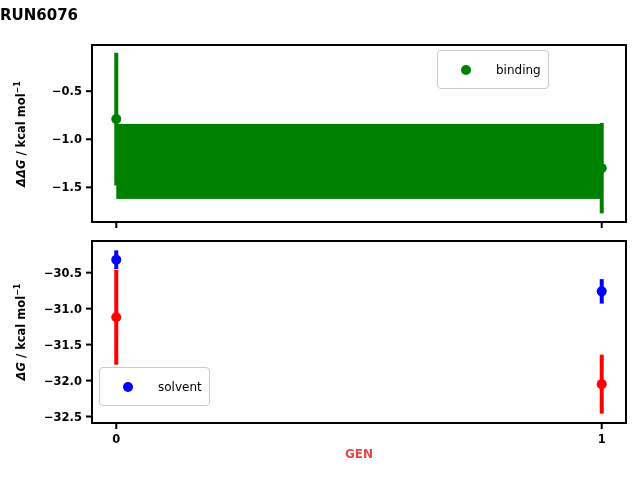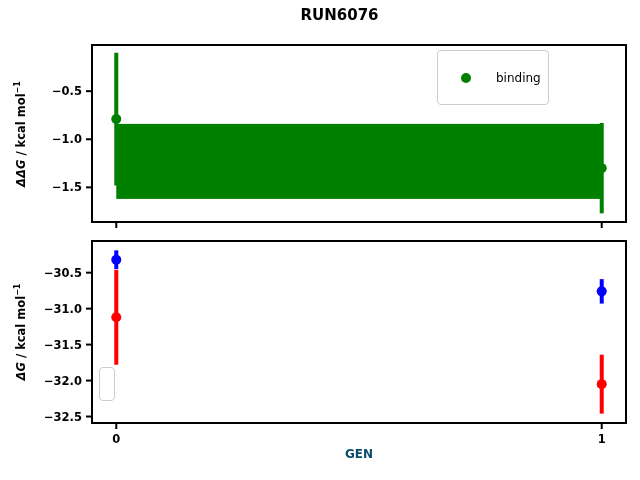--- a/index.html
+++ b/index.html
@@ -8,8 +8,8 @@
     font-family:"DejaVu Sans", sans-serif;overflow:hidden;
   }
   #suptitle{
-    position:absolute;left:0;right:0;top:6px;text-align:center;
-    font-size:15px;font-weight:bold;color:#000;margin-left:39px;
+    position:absolute;left:0;right:0;top:6px;
+    font-size:15px;font-weight:bold;color:#000;
   }
   #plot-svg{position:absolute;left:0;top:0;}
   .ticklabel{

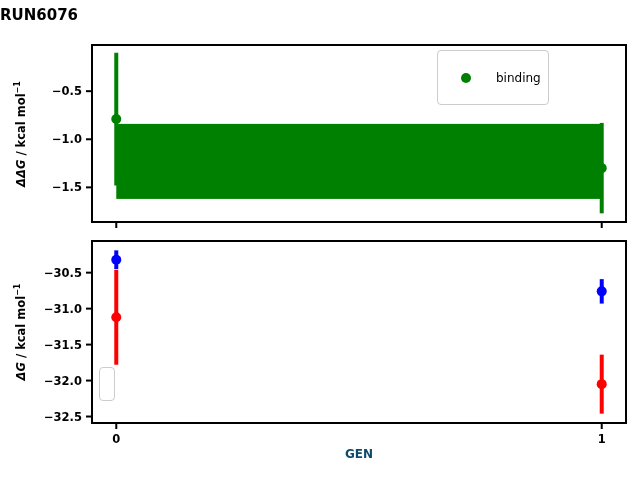--- a/index.html
+++ b/index.html
@@ -27,7 +27,7 @@
   }
   .legend{
     position:absolute;background:rgba(255,255,255,0.85);
-    border:1px solid #cccccc;border-radius:4px;padding:16px 7px;
+    border:1px solid #cccccc;border-radius:4px;padding:8px 7px;
   }
   .lrow{display:flex;align-items:center;height:21px;}
   .lswatch{width:42px;display:flex;align-items:center;justify-content:center;flex:0 0 42px;}

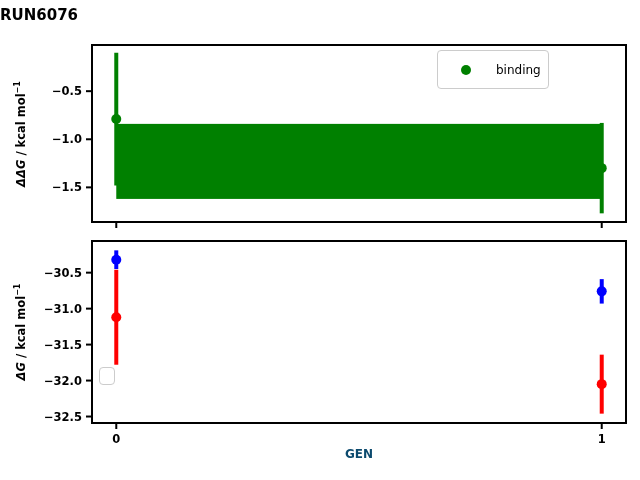--- a/index.html
+++ b/index.html
@@ -102,6 +102,12 @@
   </div>
 
   <div class="legend" style="left:99px;top:367px;">
+    <div class="lrow">
+      <span class="lswatch">
+          <span class="ldot" style="background: rgb(0, 0, 255);"></span>
+        </span>
+      <span class="llabel">solvent</span>
+    </div>
   </div>
 
 </div>

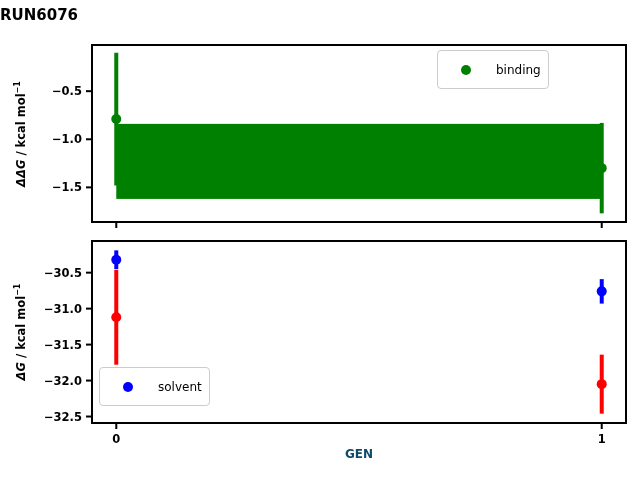--- a/index.html
+++ b/index.html
@@ -23,7 +23,7 @@
   .ylab sup{font-size:8px;}
   #xlabel{
     position:absolute;left:92px;width:534px;top:447px;text-align:center;
-    font-size:12px;font-weight:bold;color:#0c4a6e;
+    font-size:12px;font-weight:bold;color:#ef4444;
   }
   .legend{
     position:absolute;background:rgba(255,255,255,0.85);

